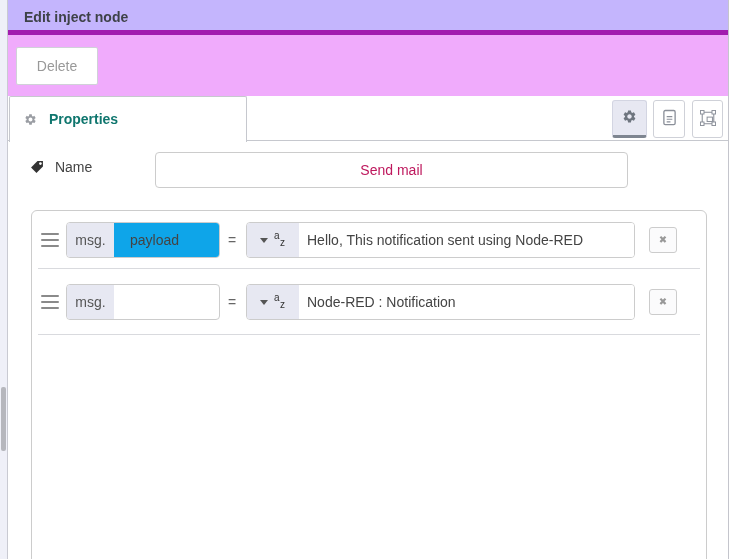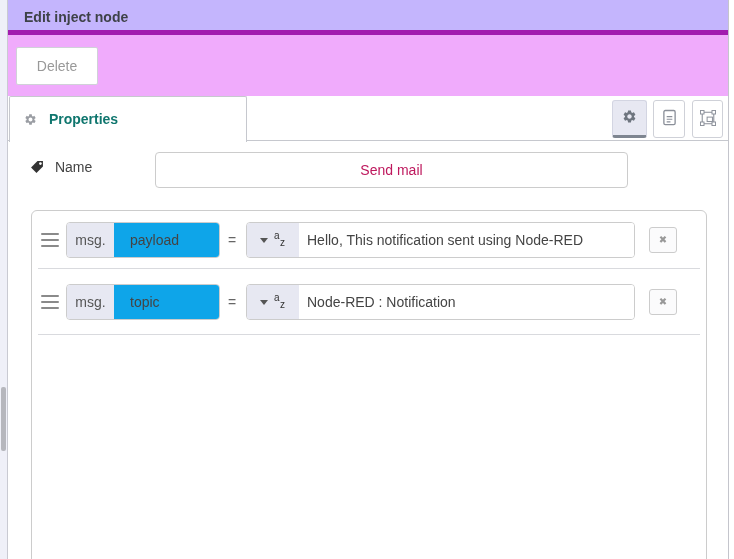--- a/index.html
+++ b/index.html
@@ -188,7 +188,6 @@
             </div>
           <div class="prop-box">
             <span class="prefix">msg.</span>
-            <input class="prop-input" type="text" value="topic" style="">
           </div>
           <span class="eq">=</span>
           <div class="val-box">

